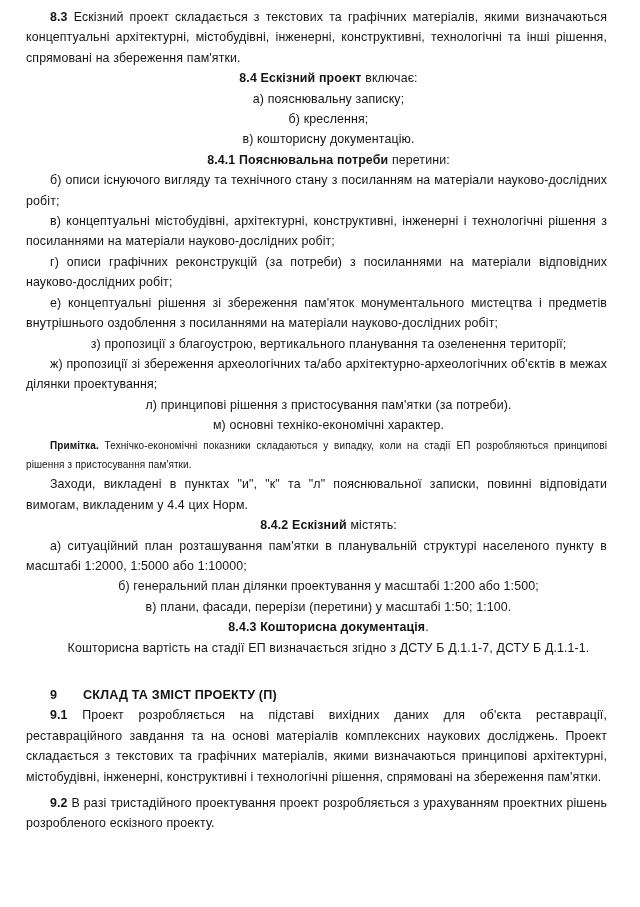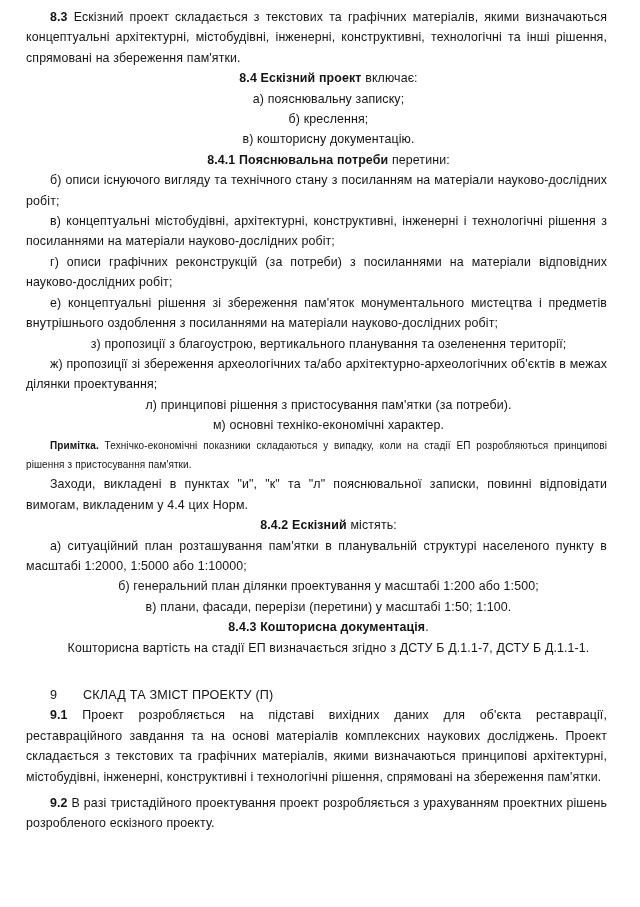--- a/index.html
+++ b/index.html
@@ -50,7 +50,7 @@
   .heading {
     margin: 0;
     font-size: 12.6px;
-    font-weight: normal;
+    font-weight: bold;
     line-height: 20.4px;
     text-indent: 0;
     padding-left: 24px;

